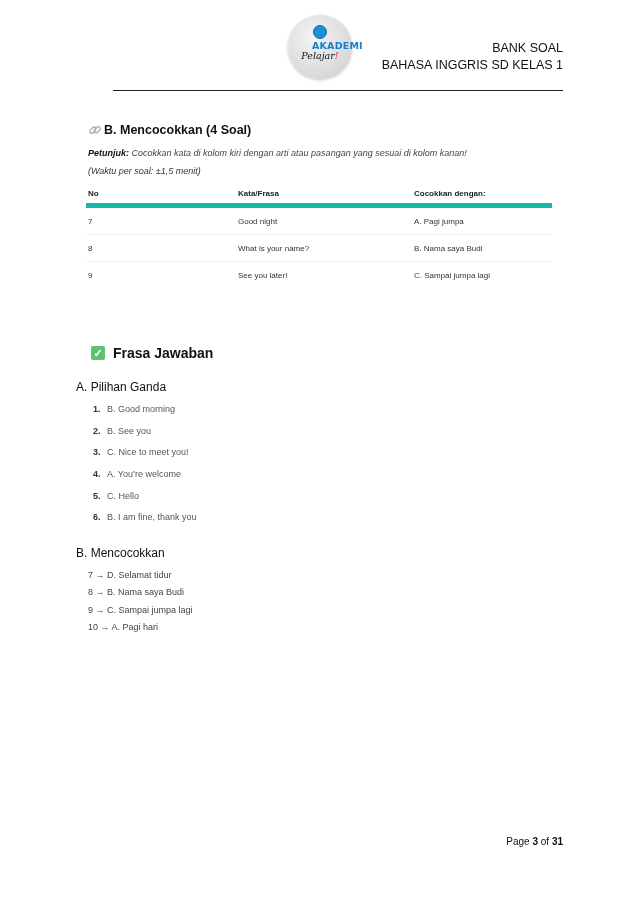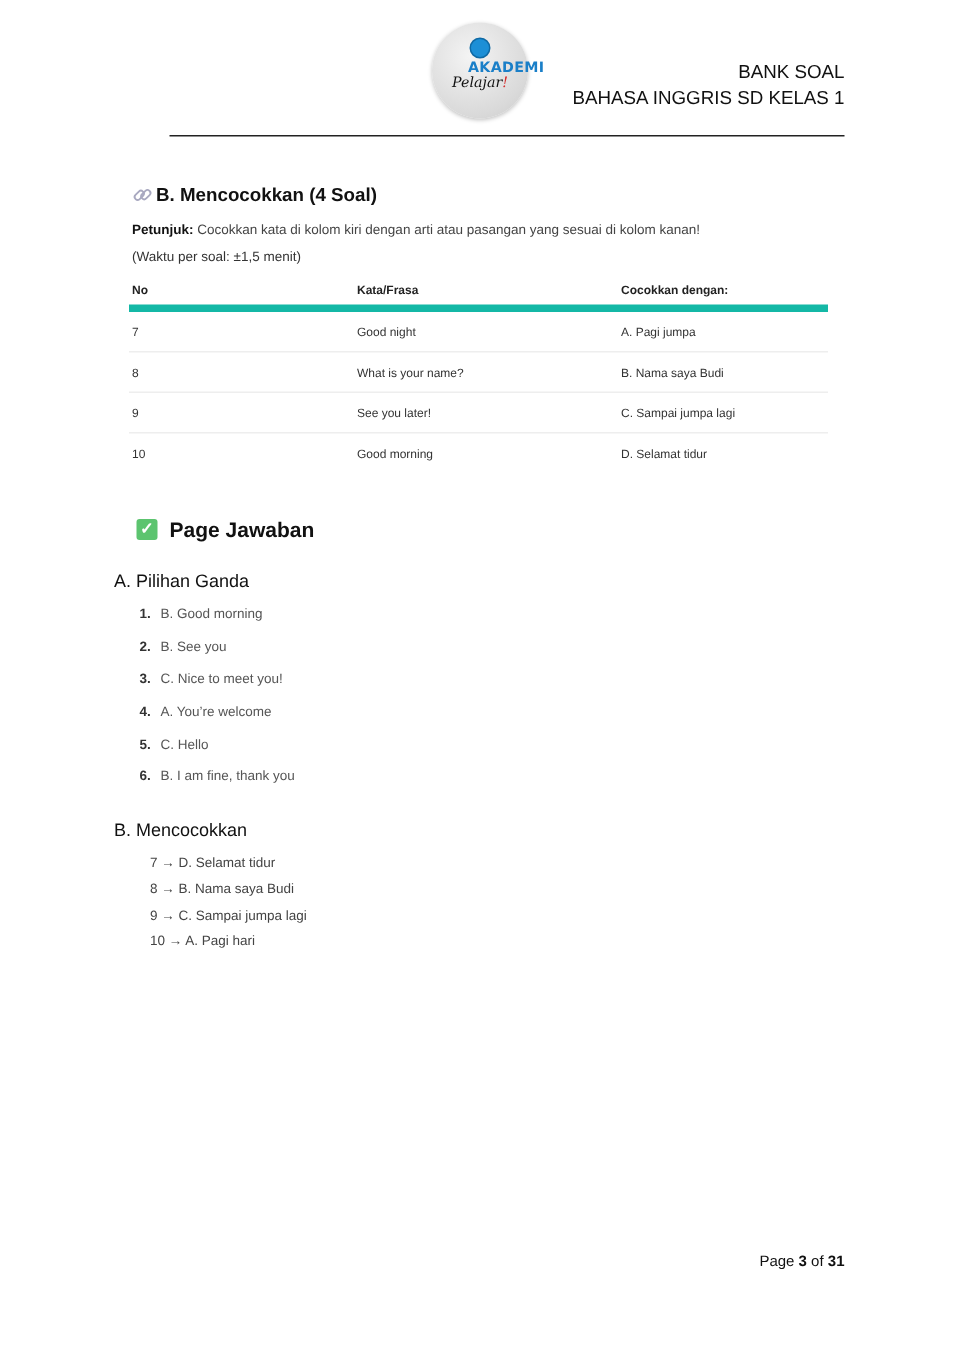--- a/index.html
+++ b/index.html
@@ -18,7 +18,7 @@
 
   .sec-title { position:absolute; left:88px; top:123px; font-size:12.5px; font-weight:bold; color:#111; display:flex; align-items:center; gap:2px; }
   .link-icon { width:14px; height:14px; display:inline-block; }
-  .instr { position:absolute; left:88px; top:148px; font-size:9px; color:#444; }
+  .instr { position:absolute; left:88px; top:148px; font-size:9px; color:#444;font-style:italic; }
   .instr b { color:#111; }
   .time { position:absolute; left:88px; top:166px; font-size:9px; color:#333; }
 

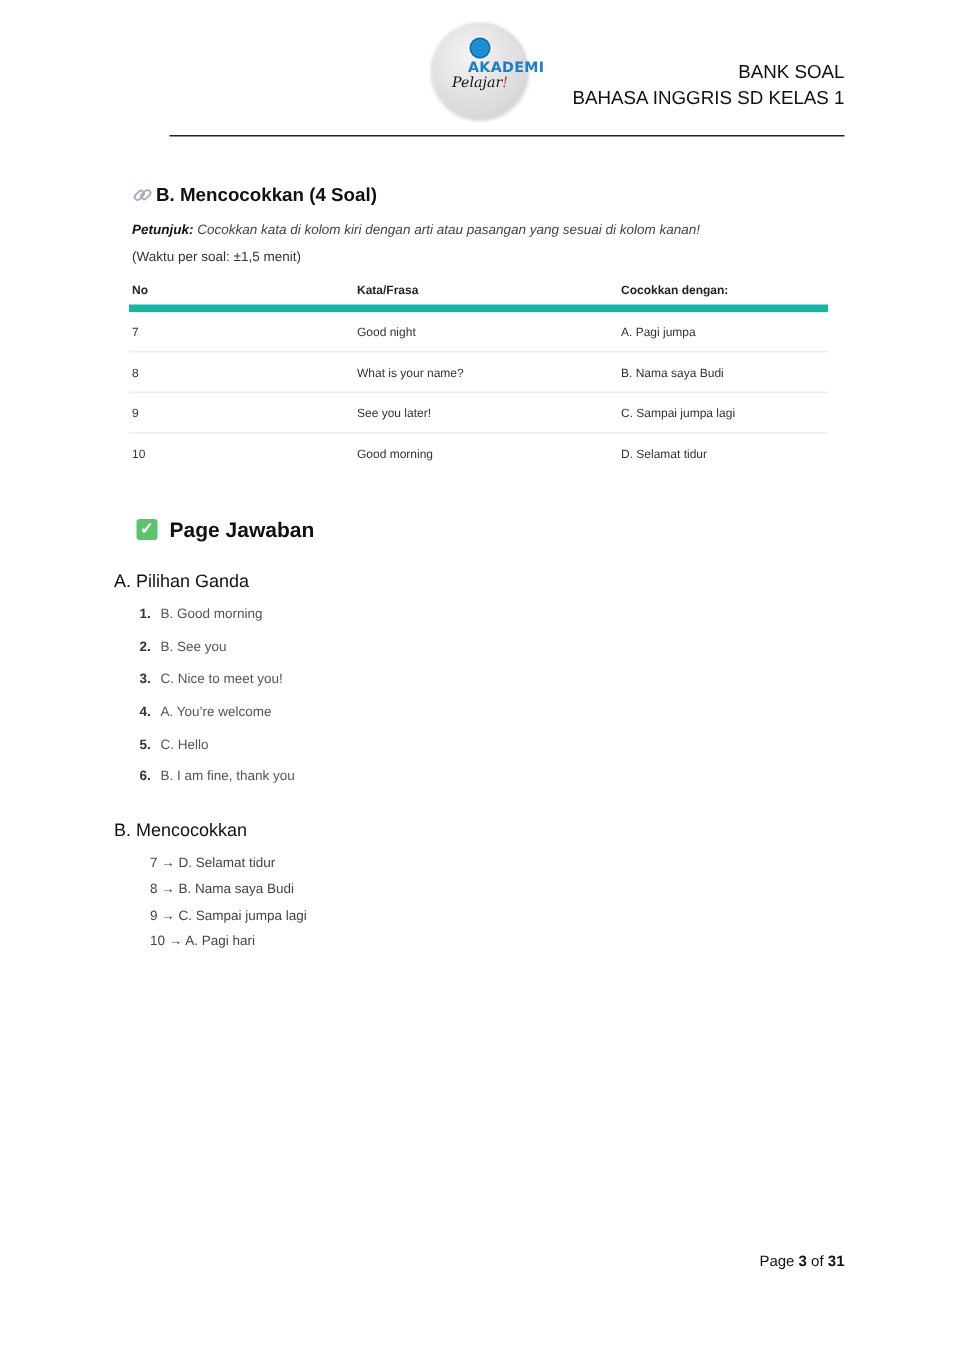--- a/index.html
+++ b/index.html
@@ -20,7 +20,7 @@
   .link-icon { width:14px; height:14px; display:inline-block; }
   .instr { position:absolute; left:88px; top:148px; font-size:9px; color:#444;font-style:italic; }
   .instr b { color:#111; }
-  .time { position:absolute; left:88px; top:166px; font-size:9px; color:#333; }
+  .time { position:absolute; left:88px; top:166px; font-size:9px; font-style:italic; color:#333; }
 
   table.match { position:absolute; left:86px; top:184px; width:466px; border-collapse:collapse; font-size:8px; color:#333; }
   table.match th { text-align:left; font-weight:bold; color:#222; padding:0 2px; height:19px; border-bottom:5px solid #14b8a6; }

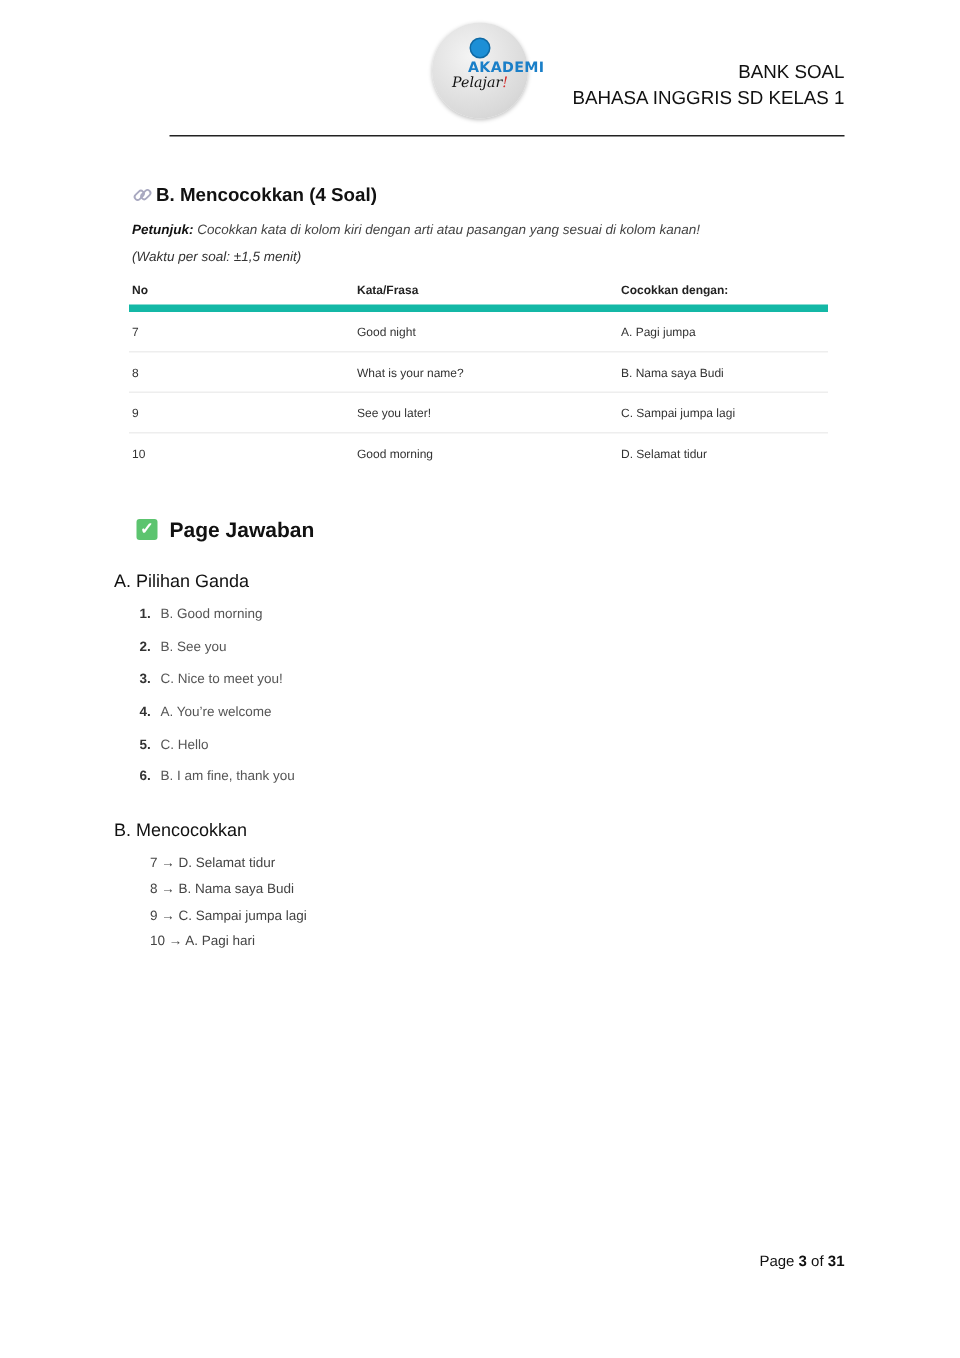--- a/index.html
+++ b/index.html
@@ -87,11 +87,6 @@
       <td>See you later!</td>
       <td>C. Sampai jumpa lagi</td>
     </tr>
-    <tr>
-      <td>10</td>
-      <td>Good morning</td>
-      <td>D. Selamat tidur</td>
-    </tr>
   </tbody>
 </table>
 

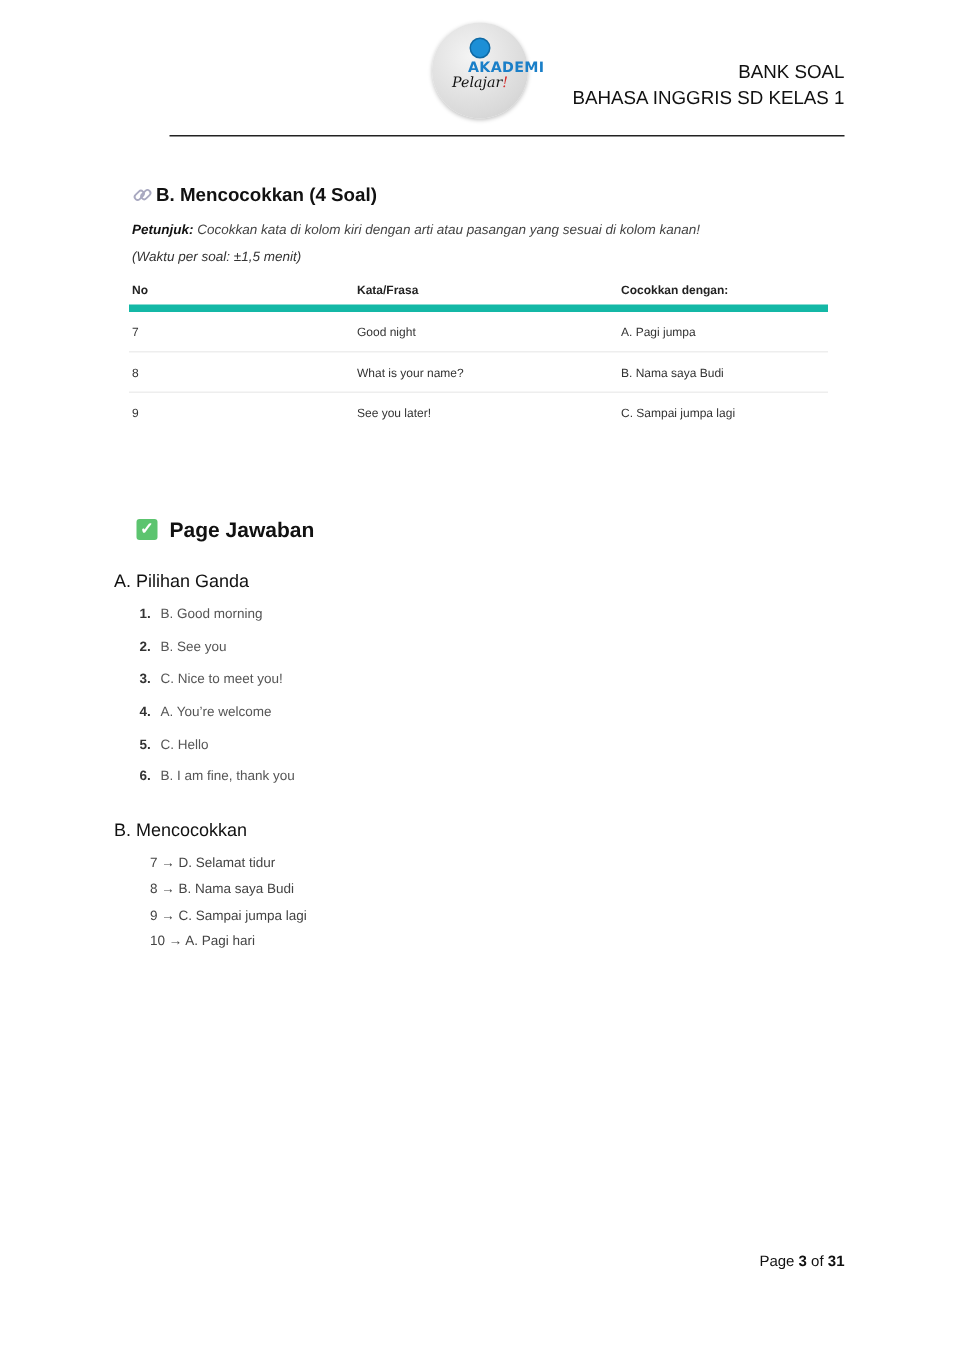--- a/index.html
+++ b/index.html
@@ -92,7 +92,7 @@
 
 <div class="kunci">
   <span class="check">✓</span>
-  <span>Page Jawaban</span>
+  <span>Frasa Jawaban</span>
 </div>
 
 <div class="subh subA">A. Pilihan Ganda</div>

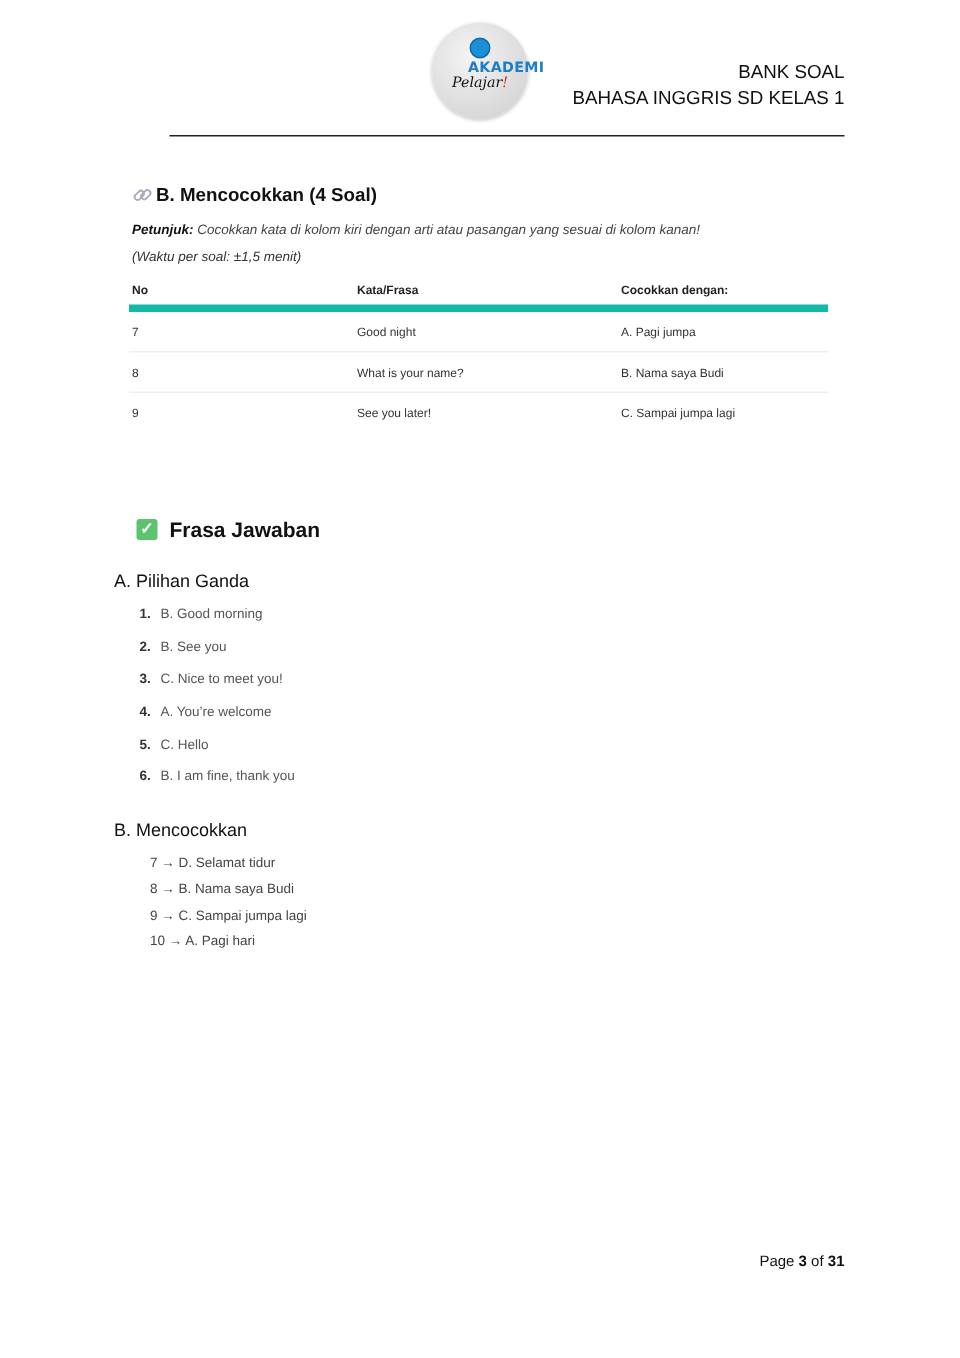--- a/index.html
+++ b/index.html
@@ -36,7 +36,7 @@
   .mc-list { position:absolute; left:93px; top:404px; margin:0; padding:0; list-style:none; font-size:9px; color:#555; }
   .mc-list li { height:21.7px; display:flex; }
   .mc-list .num { font-weight:bold; color:#333; width:14px; }
-  .match-list { position:absolute; left:88px; top:570px; font-size:9px; color:#444;margin-left:12px; }
+  .match-list { position:absolute; left:88px; top:570px; font-size:9px; color:#444; }
   .match-list div { height:17.3px; }
   .footer { position:absolute; right:77px; top:836px; font-size:10px; color:#111; }
   .footer b { font-weight:bold; }

